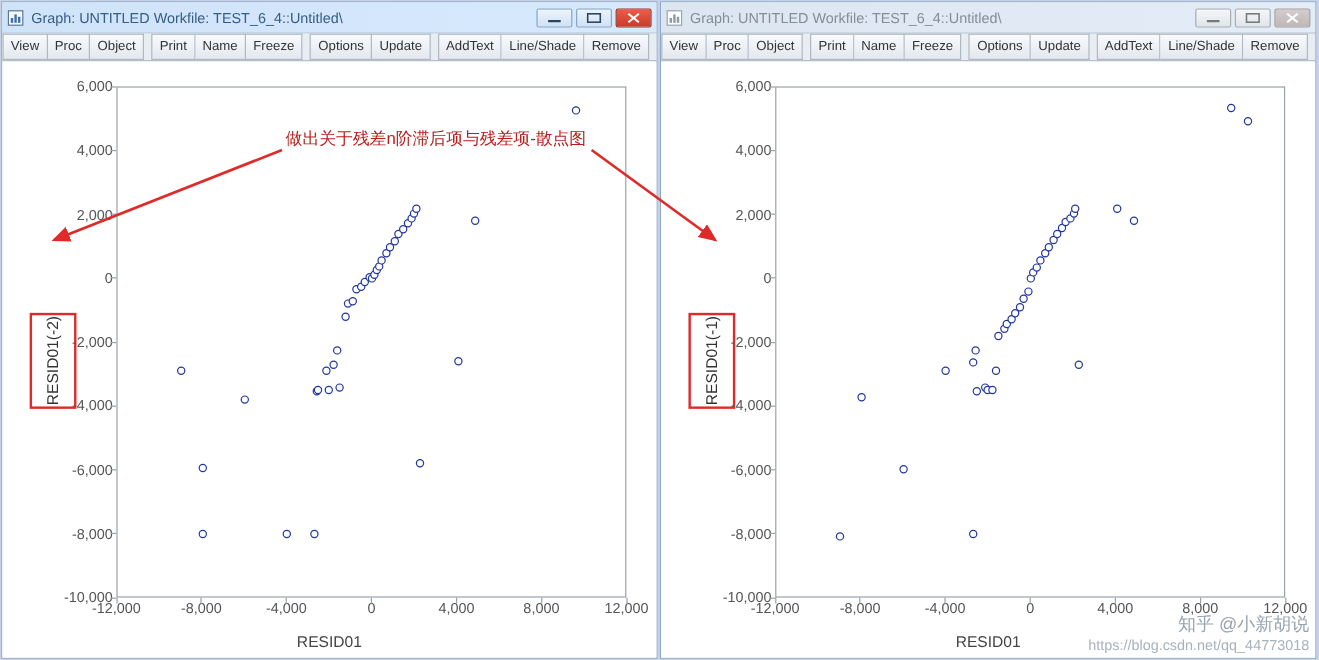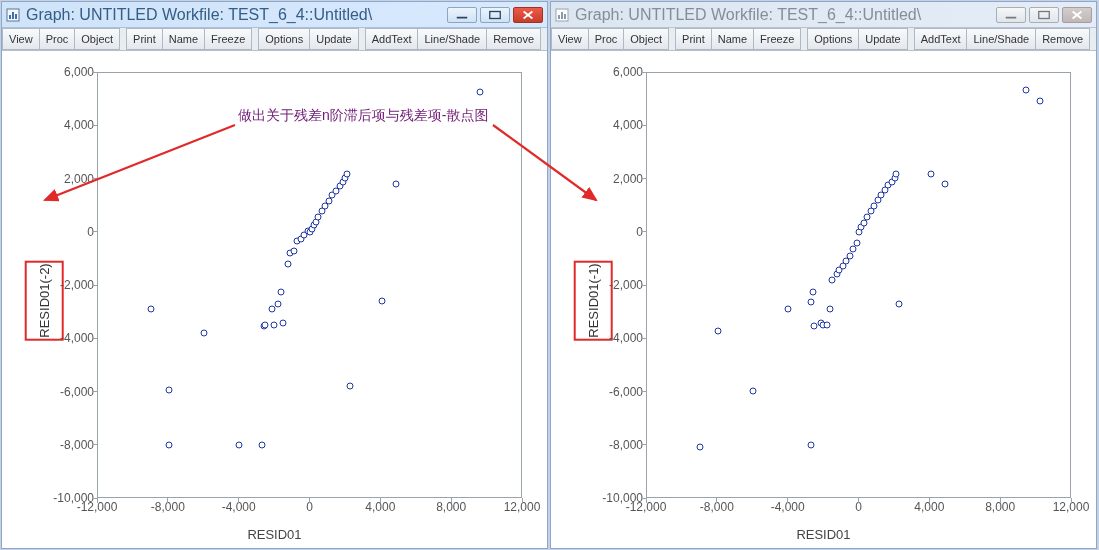--- a/index.html
+++ b/index.html
@@ -37,7 +37,7 @@
   .title-icon svg { width: 14px; height: 14px; display: block; }
   .title-text {
     margin-left: 6px;
-    font-size: 16px;
+    font-size: 12px;
     color: #355d86;
     white-space: nowrap;
     flex: 1 1 auto;

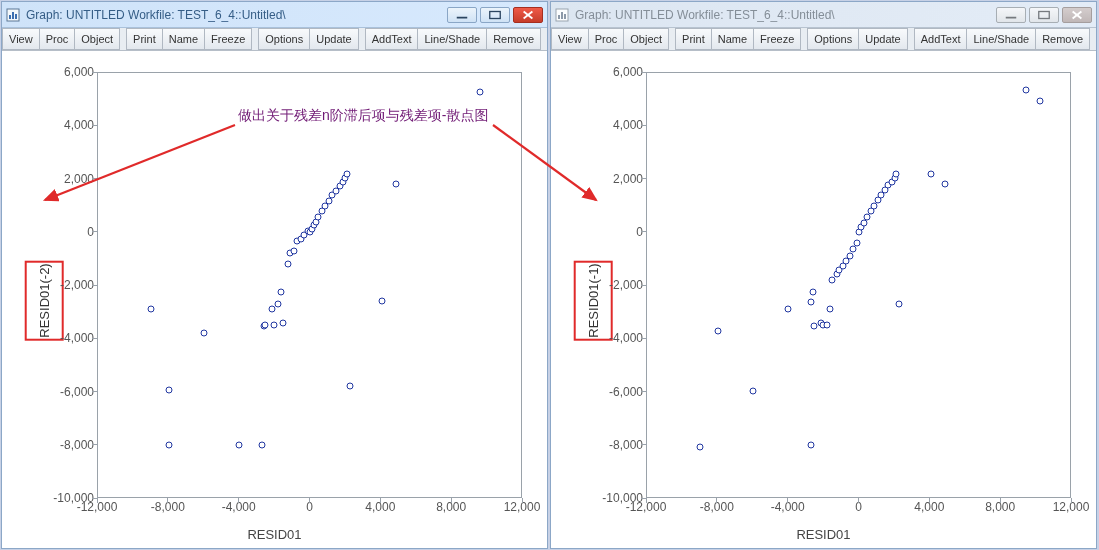--- a/index.html
+++ b/index.html
@@ -127,7 +127,7 @@
   .anno-text {
     position:absolute;
     font-size:14px;
-    color:#701a75;
+    color:#b91c1c;
     line-height: 1.55;
     white-space:nowrap;
   }

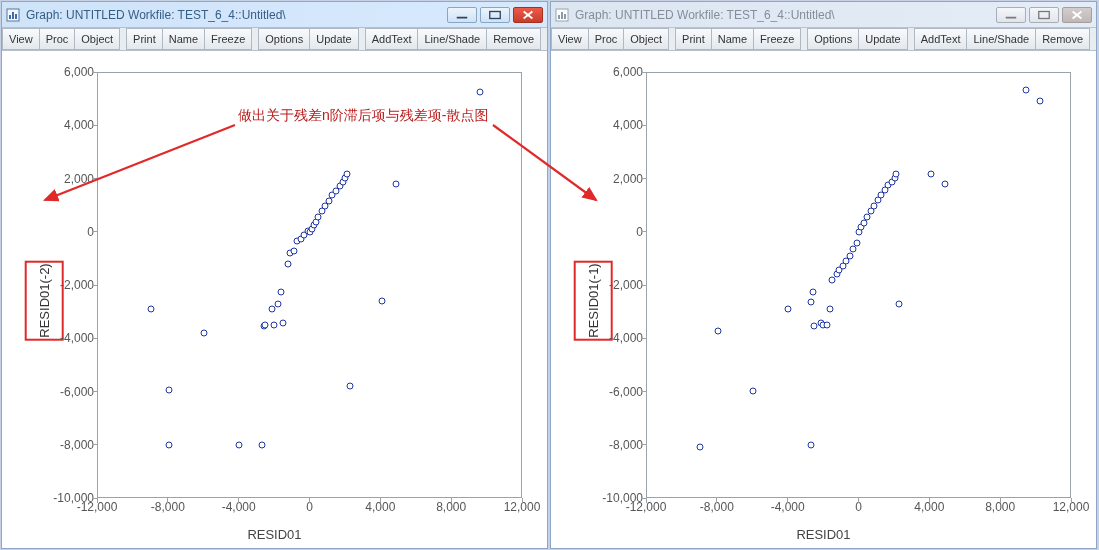--- a/index.html
+++ b/index.html
@@ -444,6 +444,10 @@
     <line x1="5" y1="5" x2="108" y2="80" stroke="#e02a2a" stroke-width="2.2" marker-end="url(#ah2)"></line>
   </svg>
 
+  <div class="watermark">
+    <div class="b">知乎 @小新胡说</div>
+    <div>https://blog.csdn.net/qq_44773018</div>
+  </div>
 </div>
 
 </body></html>

